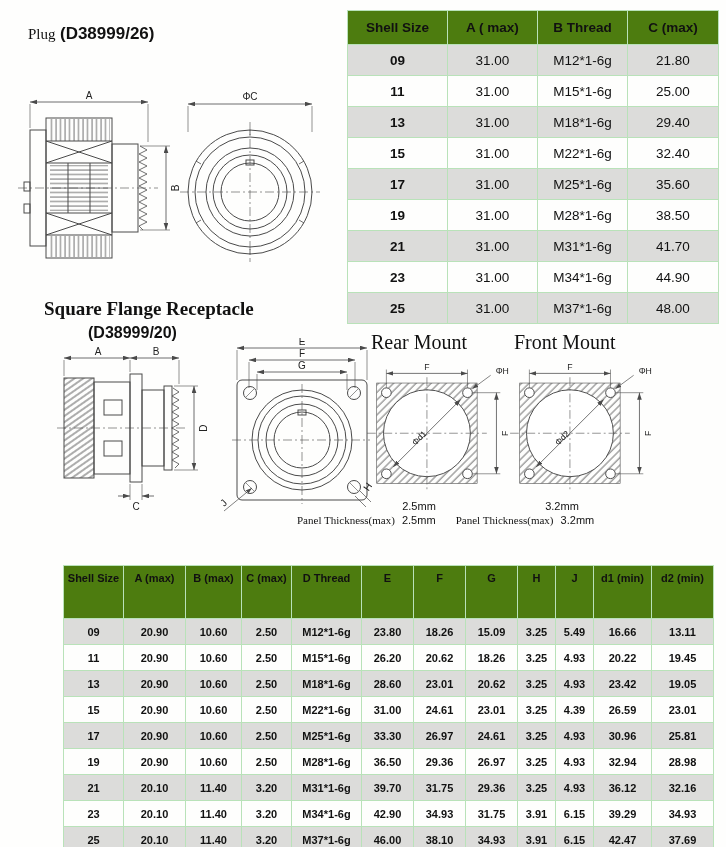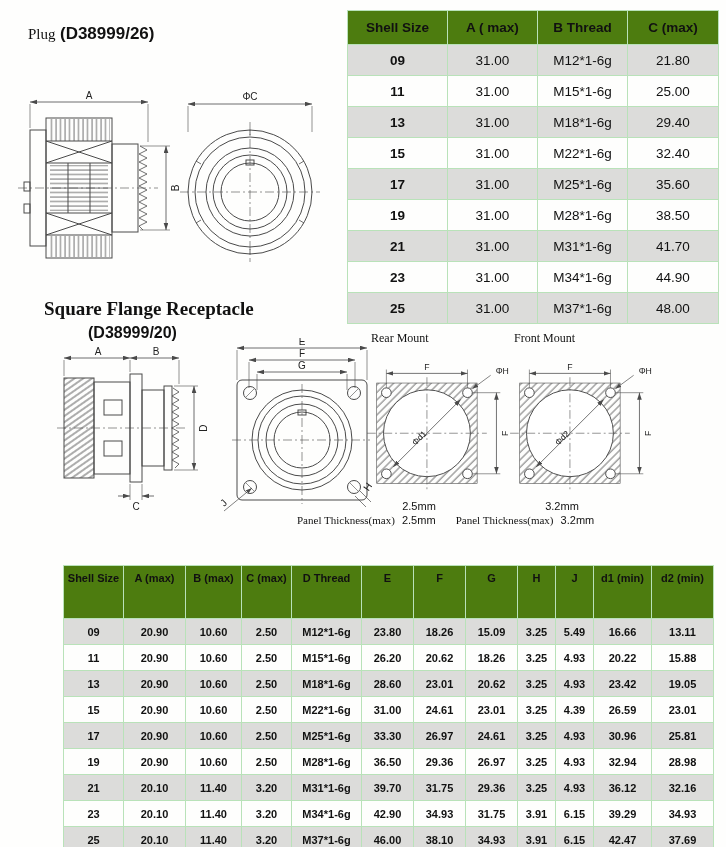--- a/index.html
+++ b/index.html
@@ -17,7 +17,7 @@
   .mount{position:absolute;top:331px;width:150px;}
   .mount-rear{left:359px;}
   .mount-front{left:502px;}
-  .mount-label{font-family:"Liberation Serif",serif;font-size:12px;margin-left:12px;margin-bottom:10px;}
+  .mount-label{font-family:"Liberation Serif",serif;font-size:20px;margin-left:12px;margin-bottom:2px;}
   .mount-caption{text-align:center;font-size:11px;margin-top:0px;width:120px;}
   
   .panel-line{position:absolute;left:297px;top:514px;white-space:nowrap;font-size:11px;}

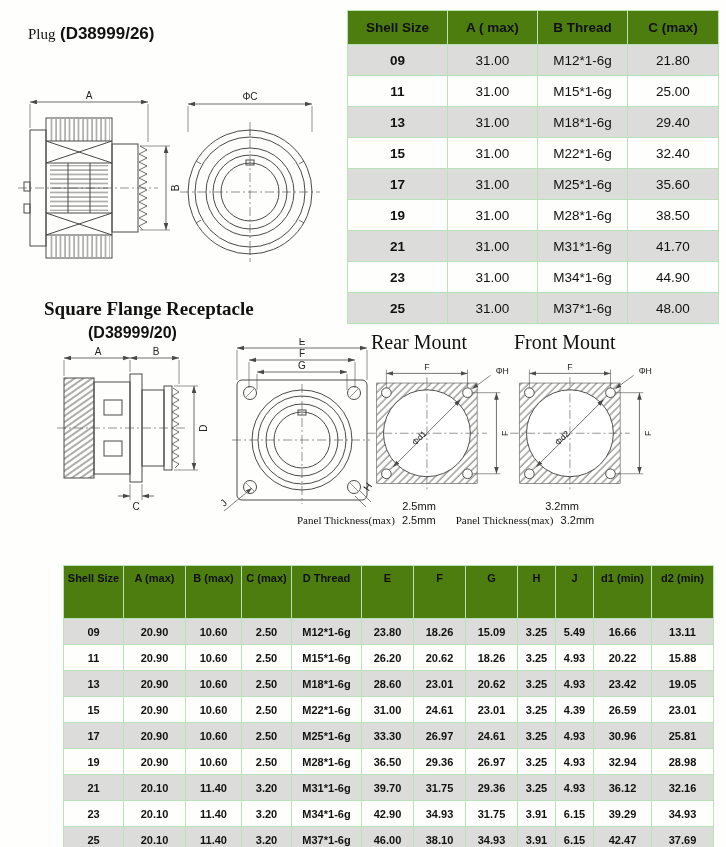--- a/index.html
+++ b/index.html
@@ -430,7 +430,7 @@
         <td>3.25</td>
         <td>4.93</td>
         <td>20.22</td>
-        <td>15.88</td>
+        <td>19.45</td>
       </tr>
       <tr class="shaded">
         <td>13</td>

